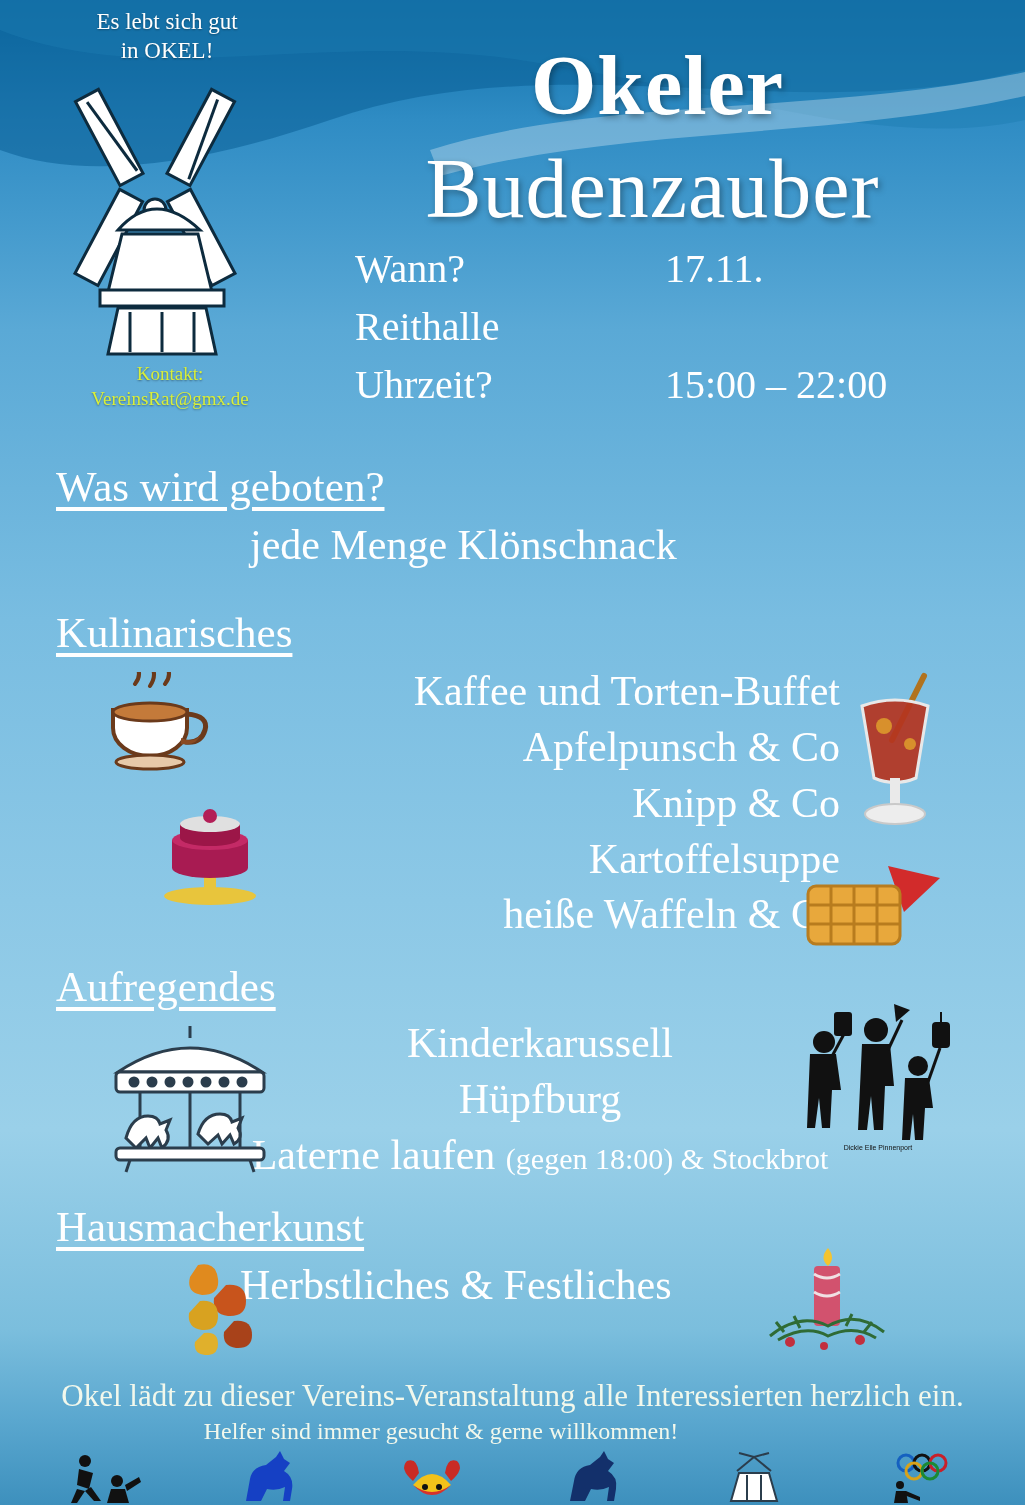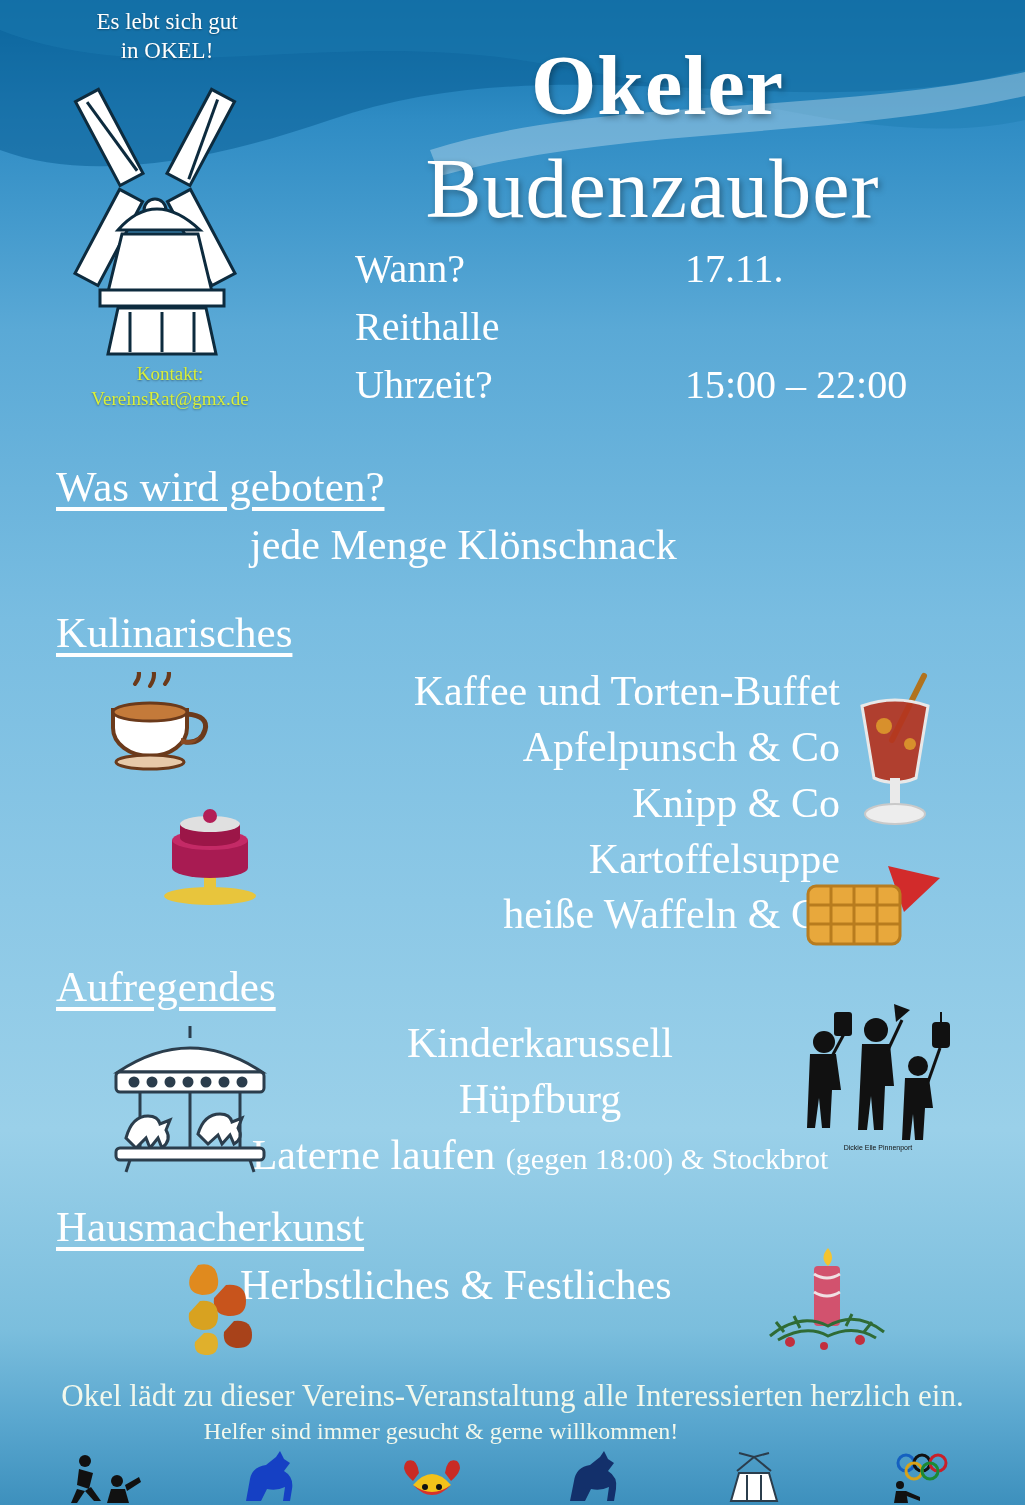--- a/index.html
+++ b/index.html
@@ -87,7 +87,7 @@
     font-size: 40px;
     line-height: 1.45;
   }
-  .facts .row { display: flex; gap: 20px; }
+  .facts .row { display: flex; }
   .facts .q { width: 310px; }
   .facts .a { flex: 1; }
 

